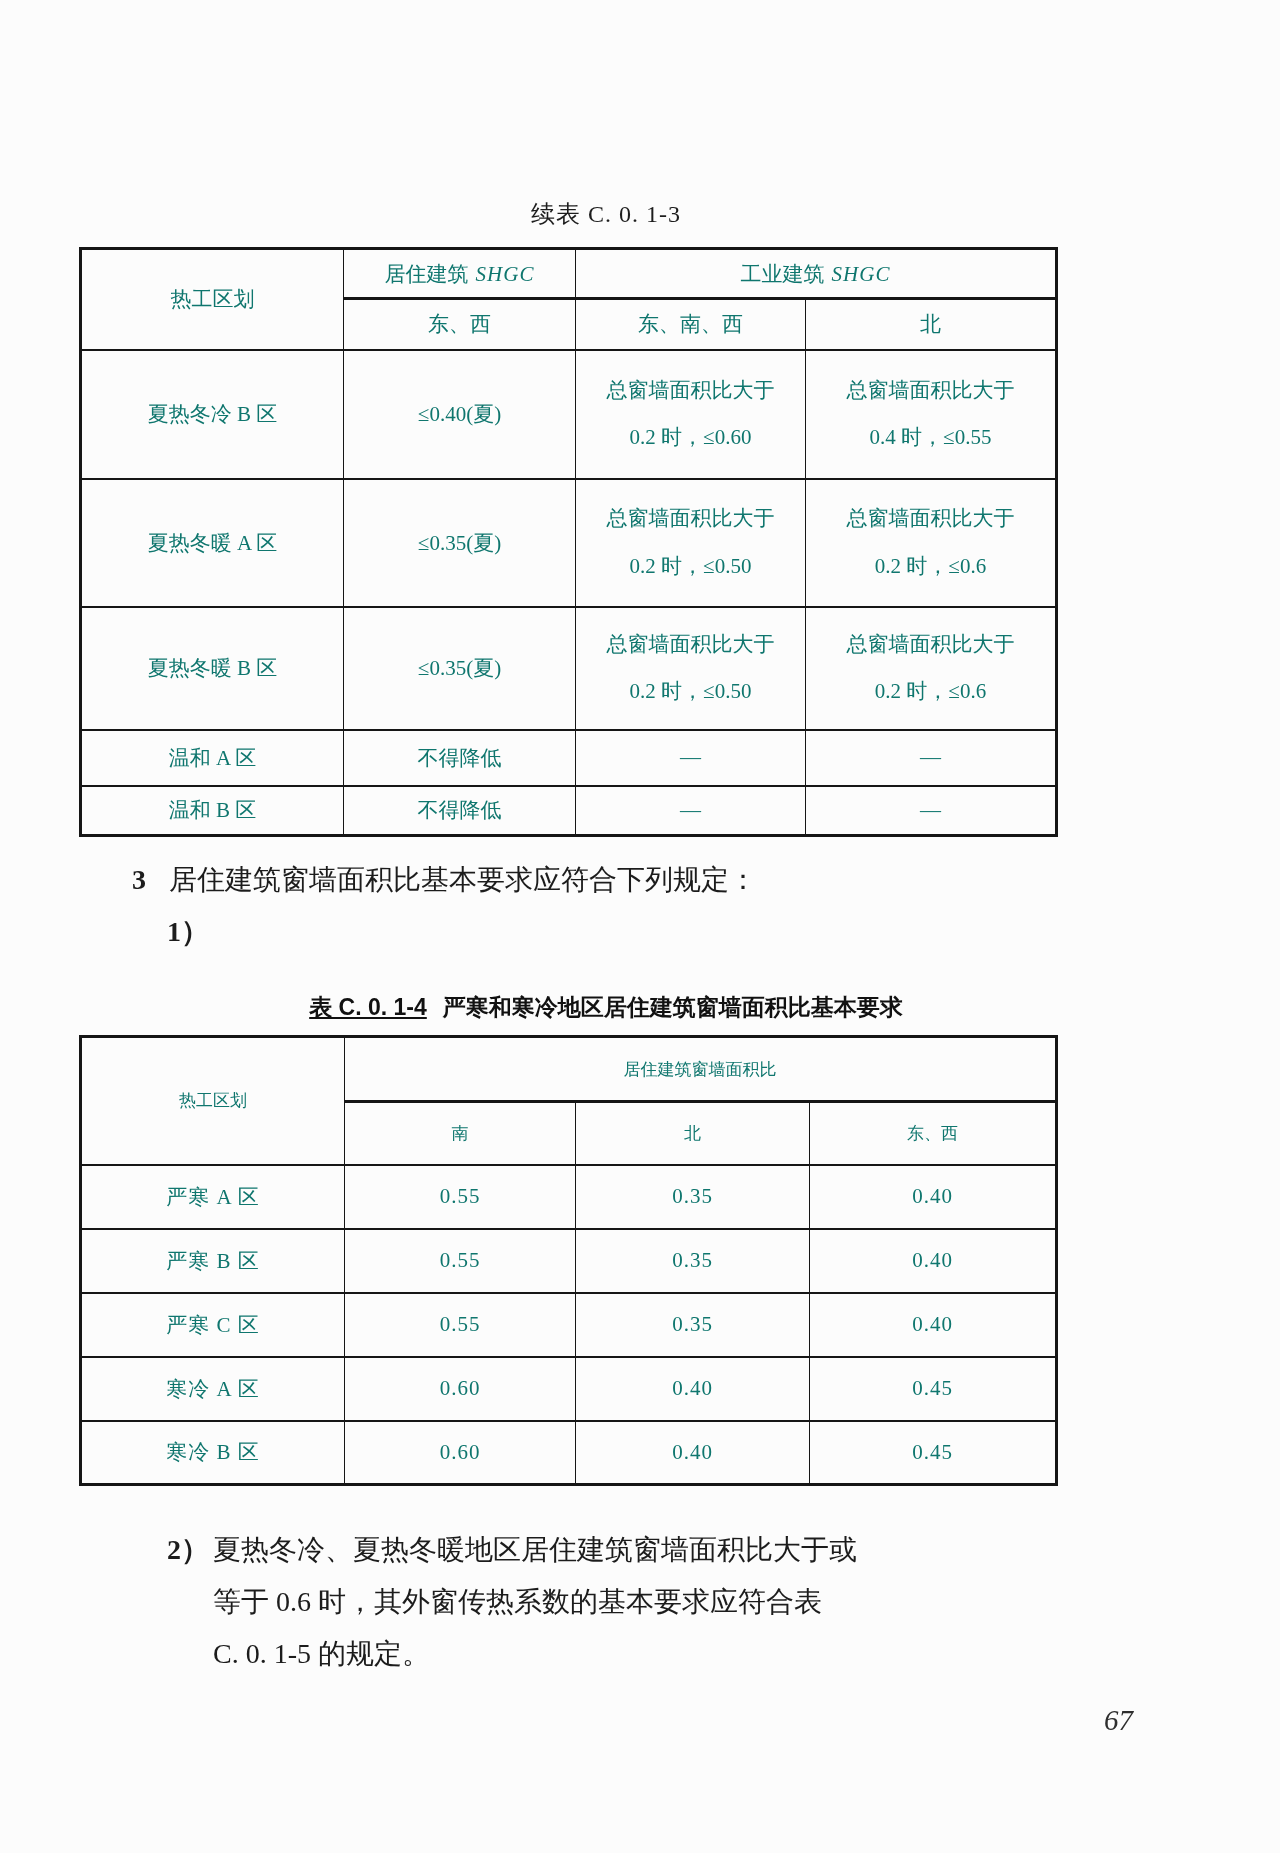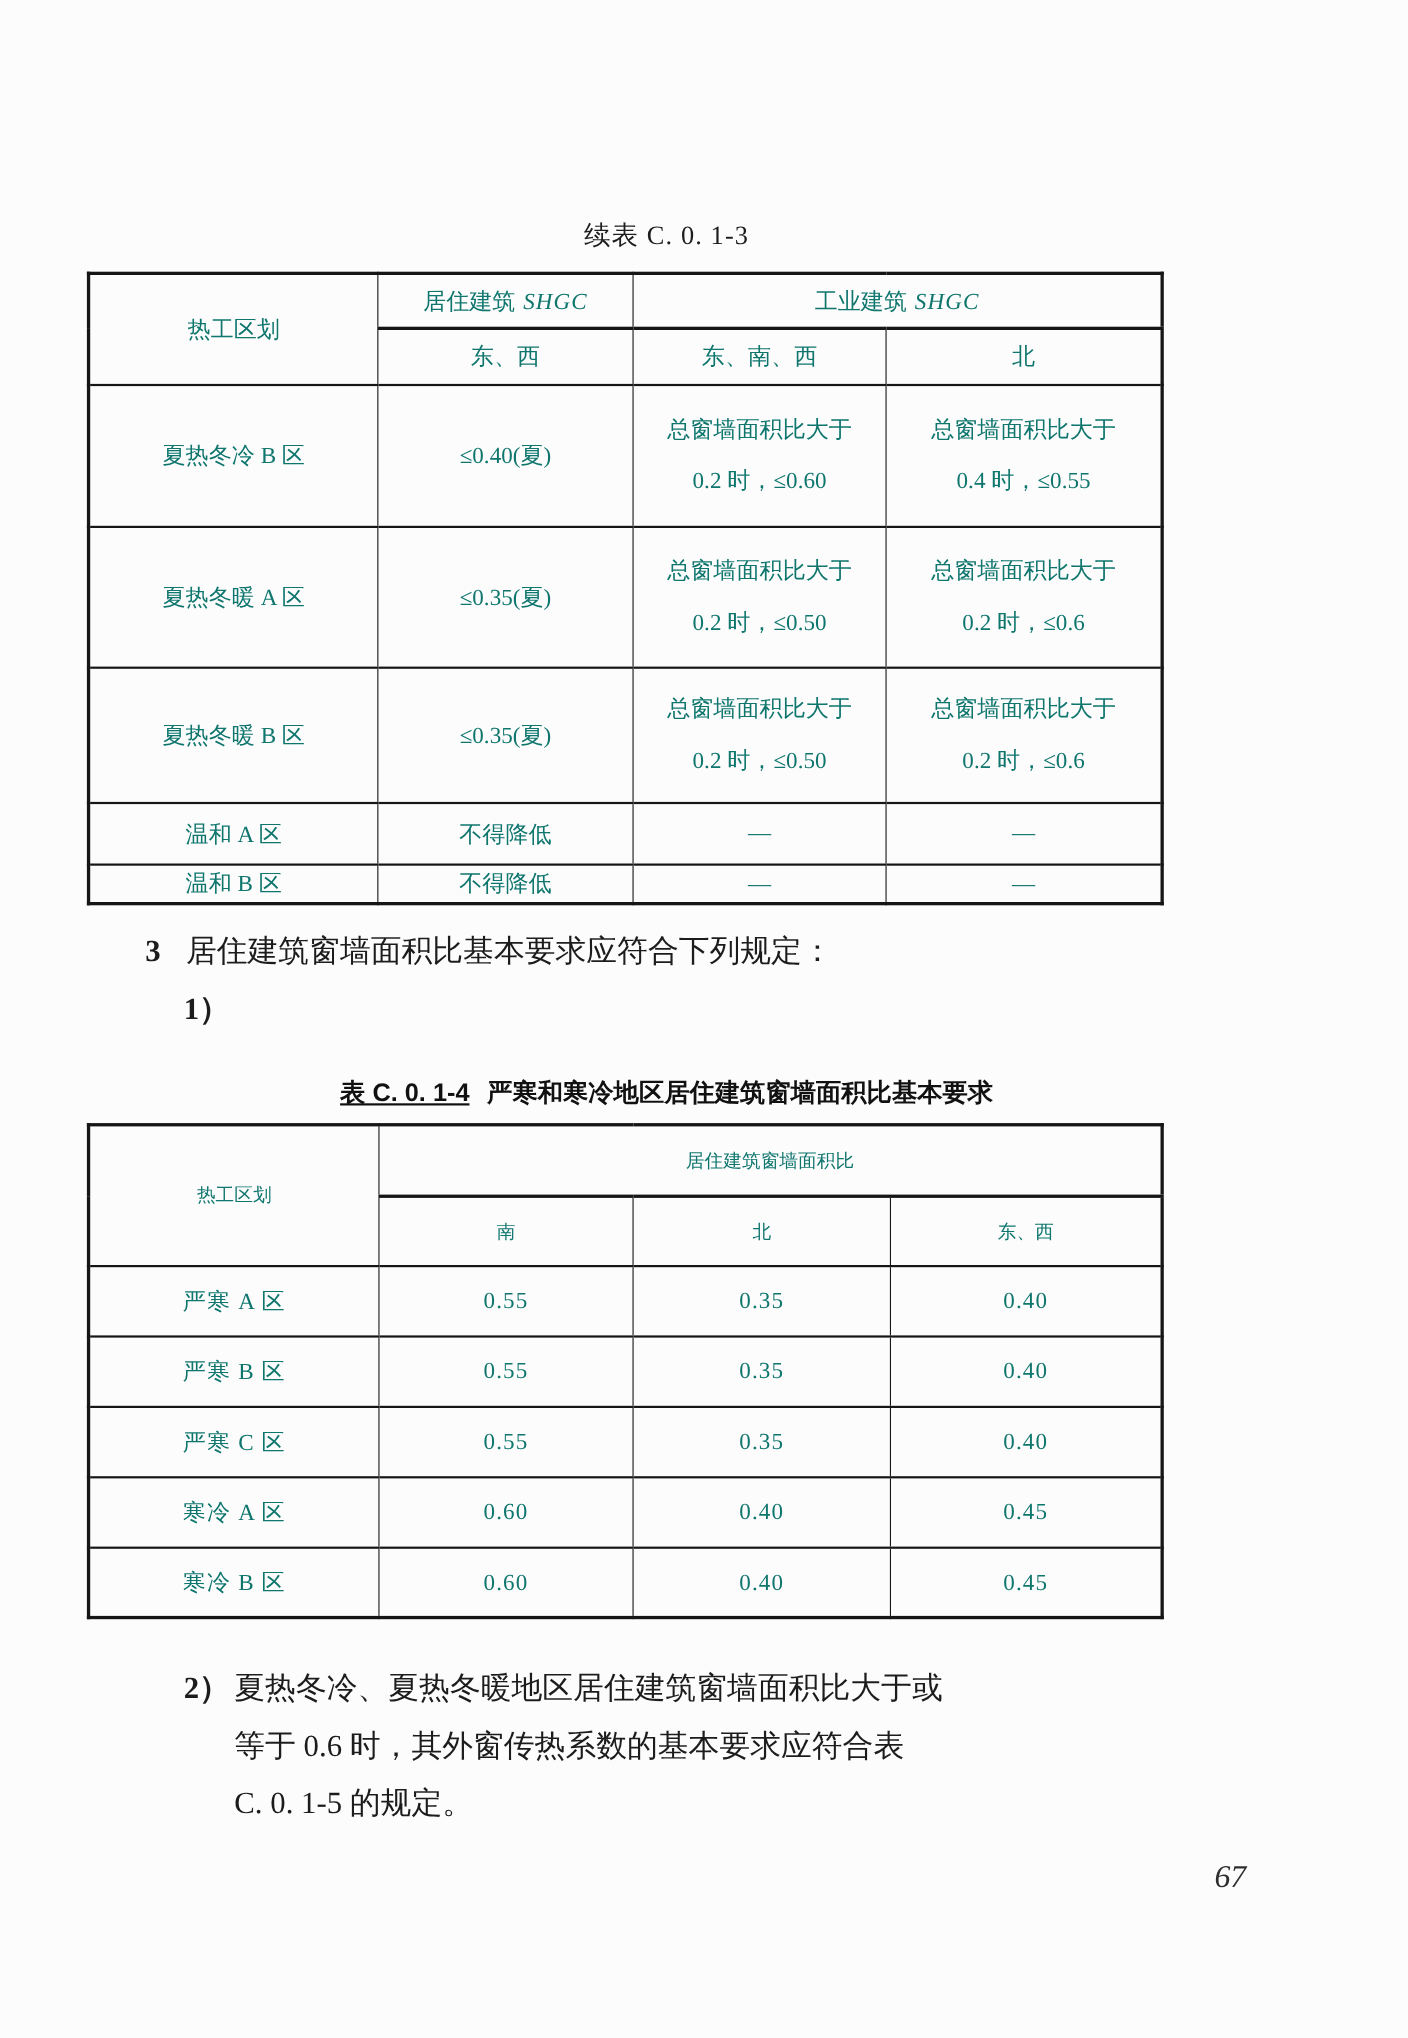--- a/index.html
+++ b/index.html
@@ -46,7 +46,7 @@
   .t1 tr.h2 th { border-top-width:3px; }
   .t1 tr.r0 { height:129px; } .t1 tr.r1 { height:128px; }
   .t1 tr.r2 { height:123px; } .t1 tr.r3 { height:56px; }
-  .t1 tr.r4 { height:36px; }
+  .t1 tr.r4 { height:50px; }
   .t1 tr.r0 td, .t1 tr.r1 td, .t1 tr.r2 td,
   .t1 tr.r3 td, .t1 tr.r4 td { border-top-width:2px; }
   .t1 td.ml { line-height:2.25; }

